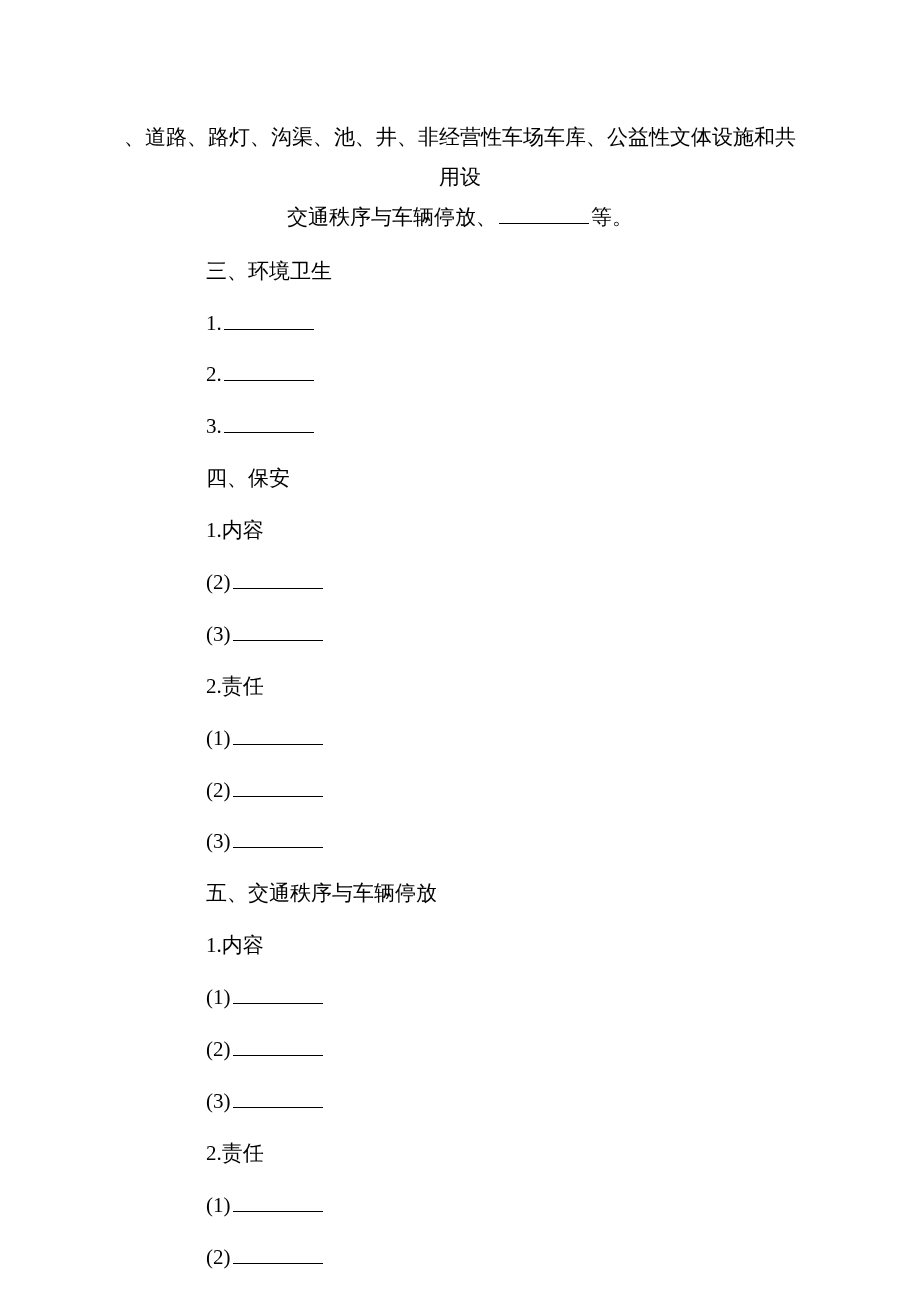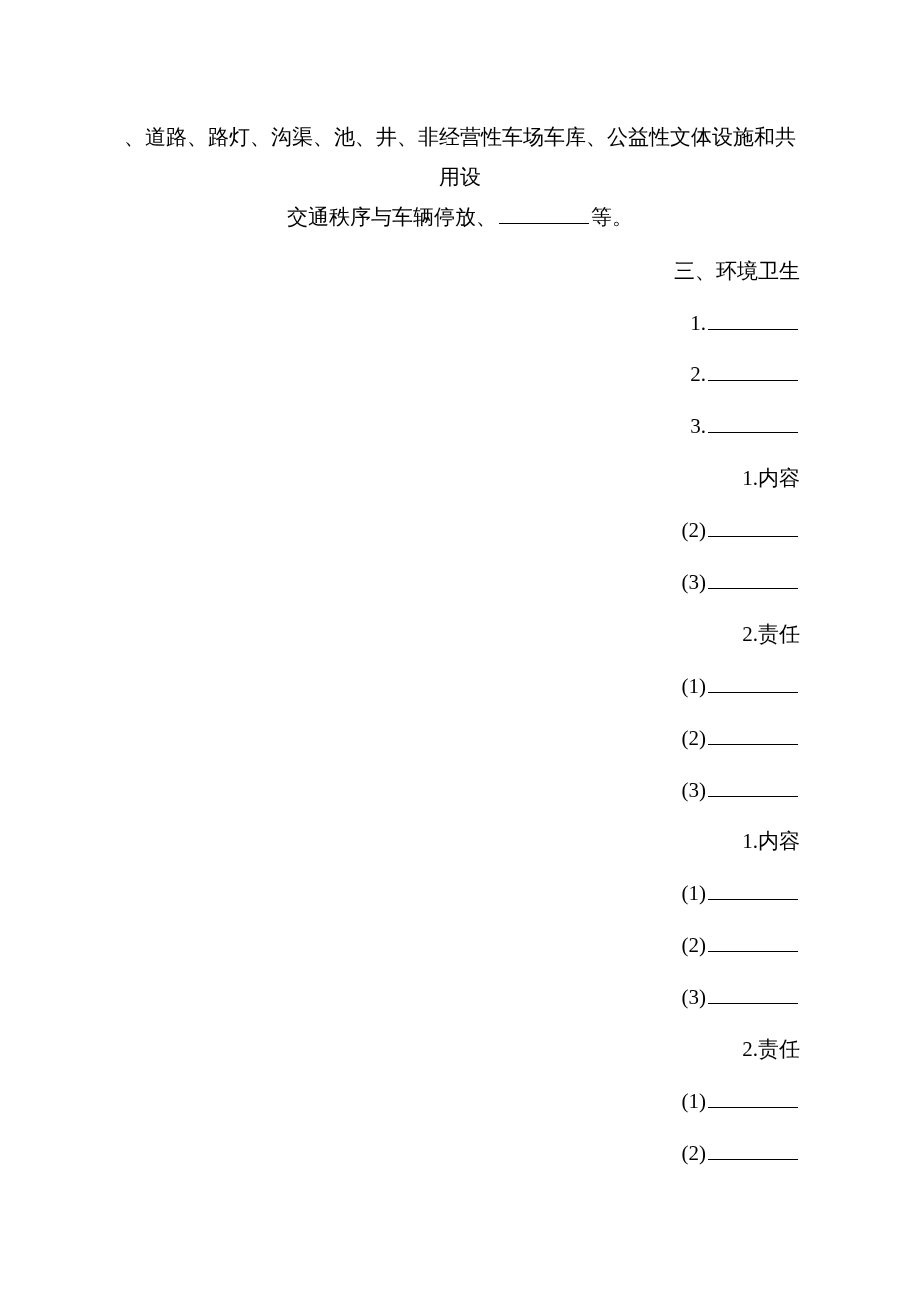--- a/index.html
+++ b/index.html
@@ -25,7 +25,6 @@
   .indented {
     padding-left: 86px;
     margin: 12px 0;
-    text-align: right;
   }
   .blank-line {
     display: inline-block;

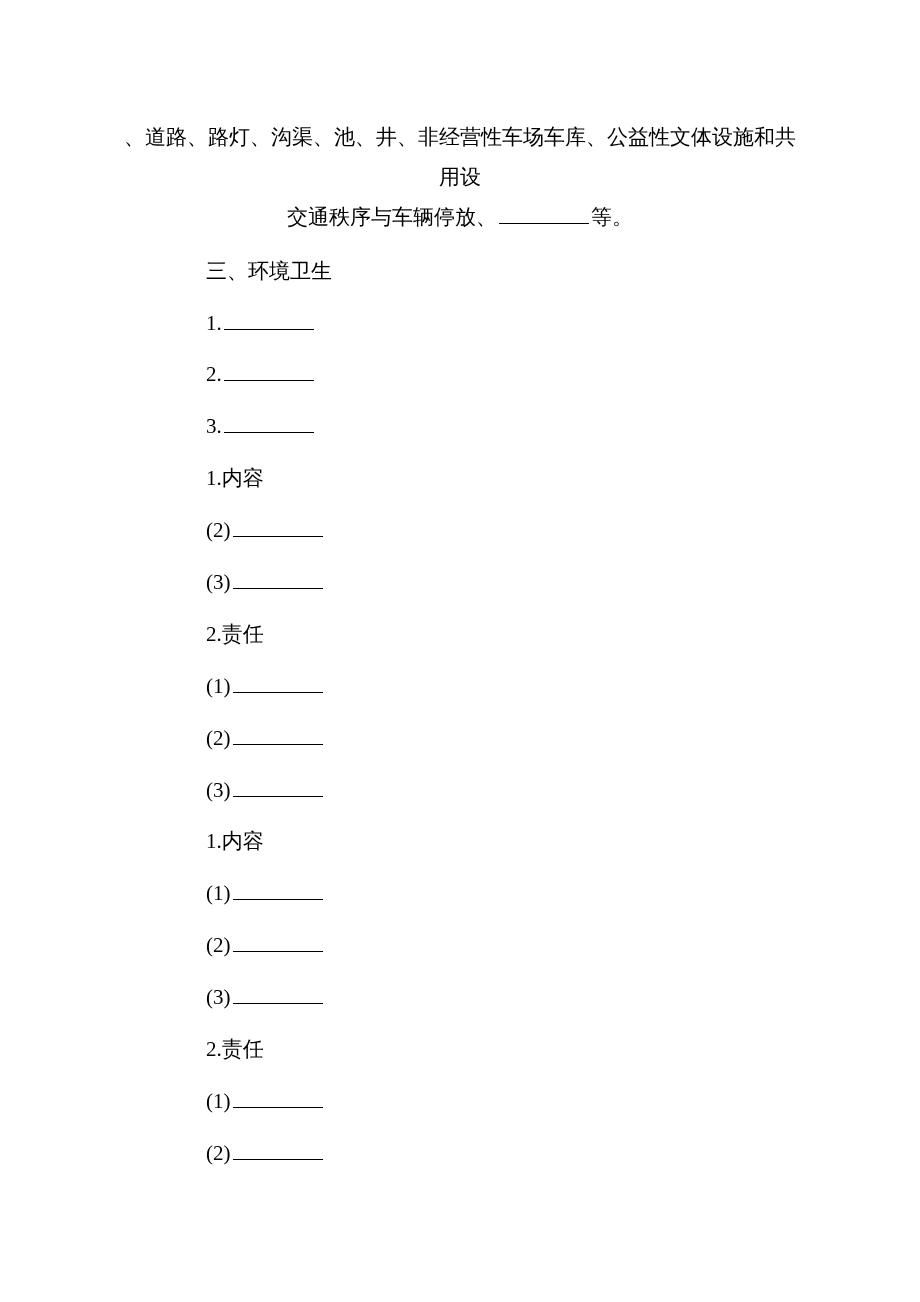--- a/index.html
+++ b/index.html
@@ -58,6 +58,7 @@
   <div class="indented"><span>2.</span><span class="blank-line"></span></div>
   <div class="indented"><span>3.</span><span class="blank-line"></span></div>
 
+  <div class="indented">四、保安</div>
   <div class="indented">1.内容</div>
   <div class="indented"><span>(2)</span><span class="blank-line"></span></div>
   <div class="indented"><span>(3)</span><span class="blank-line"></span></div>

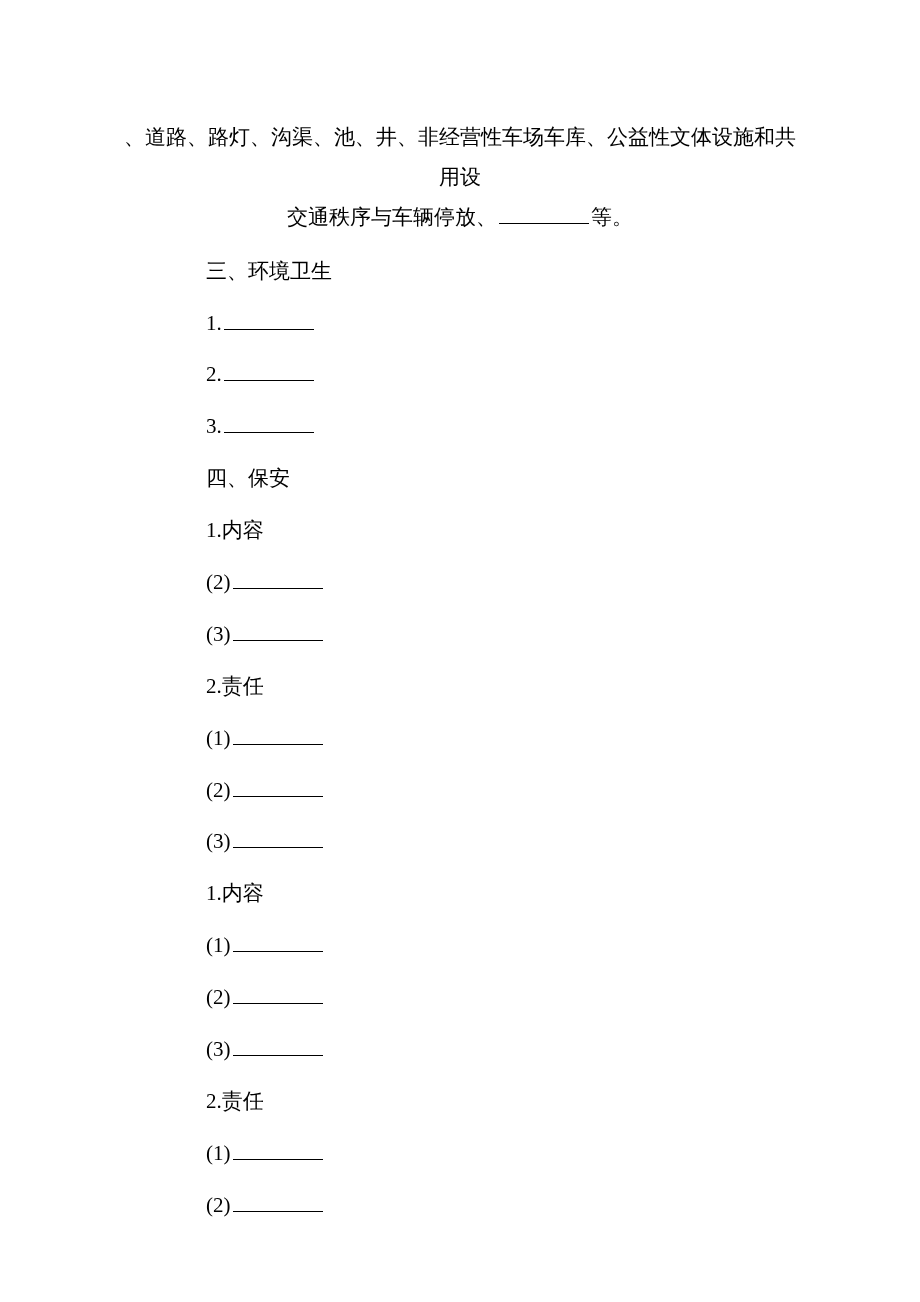--- a/index.html
+++ b/index.html
@@ -67,6 +67,7 @@
   <div class="indented"><span>(2)</span><span class="blank-line"></span></div>
   <div class="indented"><span>(3)</span><span class="blank-line"></span></div>
 
+  <div class="indented">五、交通秩序与车辆停放</div>
   <div class="indented">1.内容</div>
   <div class="indented"><span>(1)</span><span class="blank-line"></span></div>
   <div class="indented"><span>(2)</span><span class="blank-line"></span></div>

